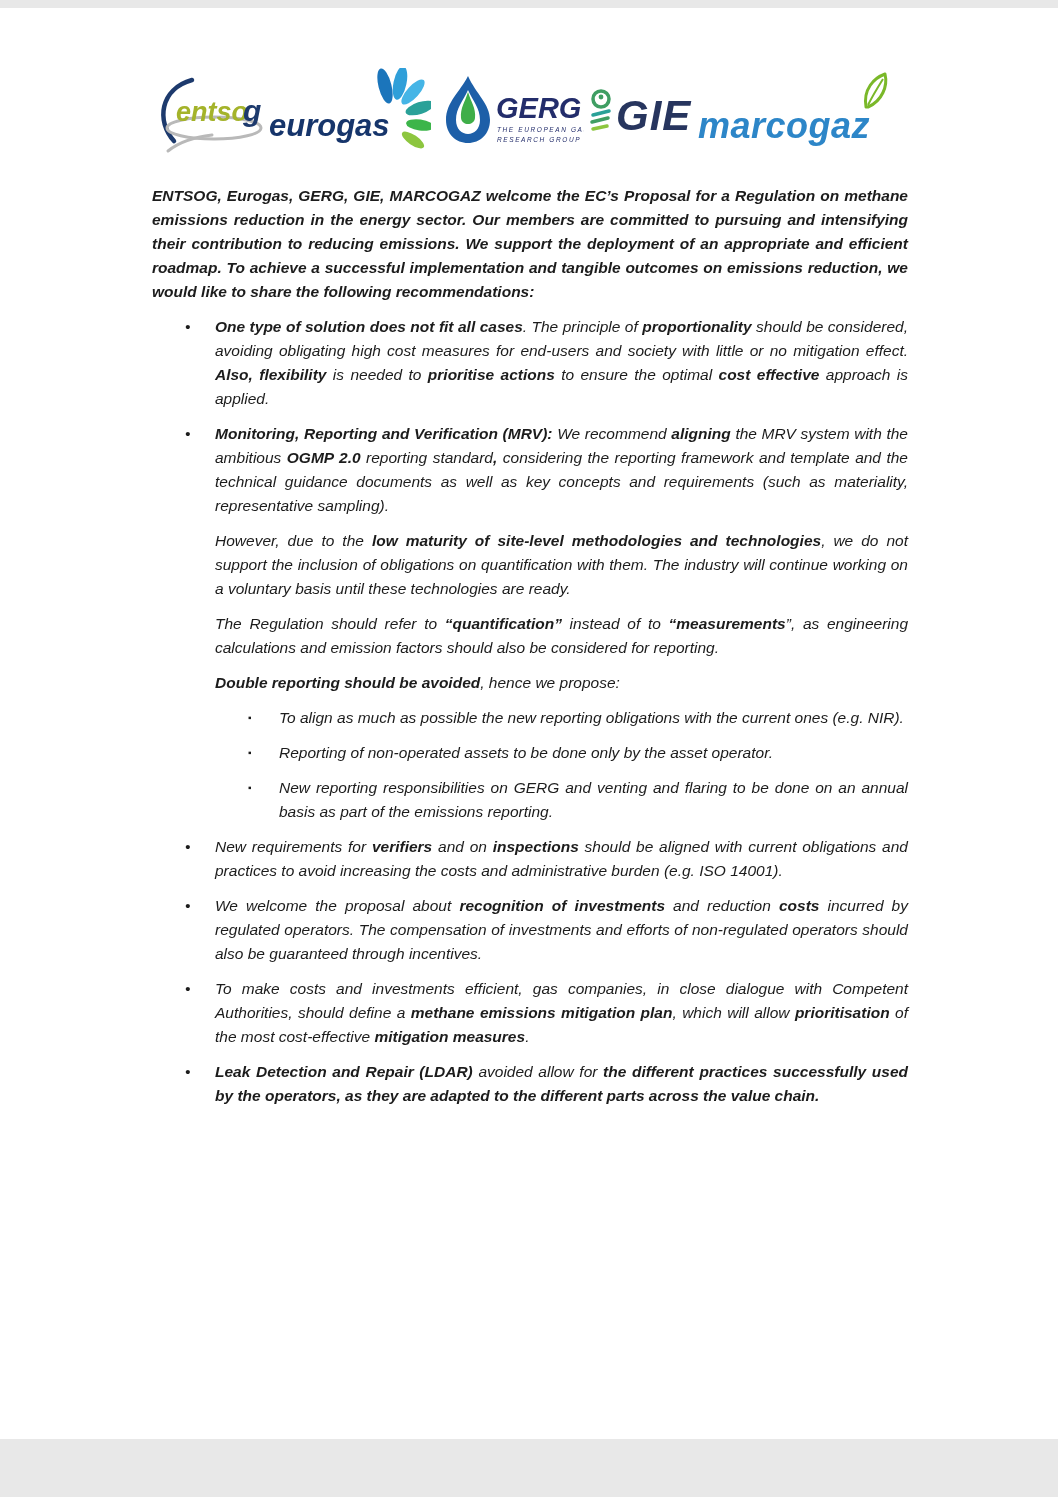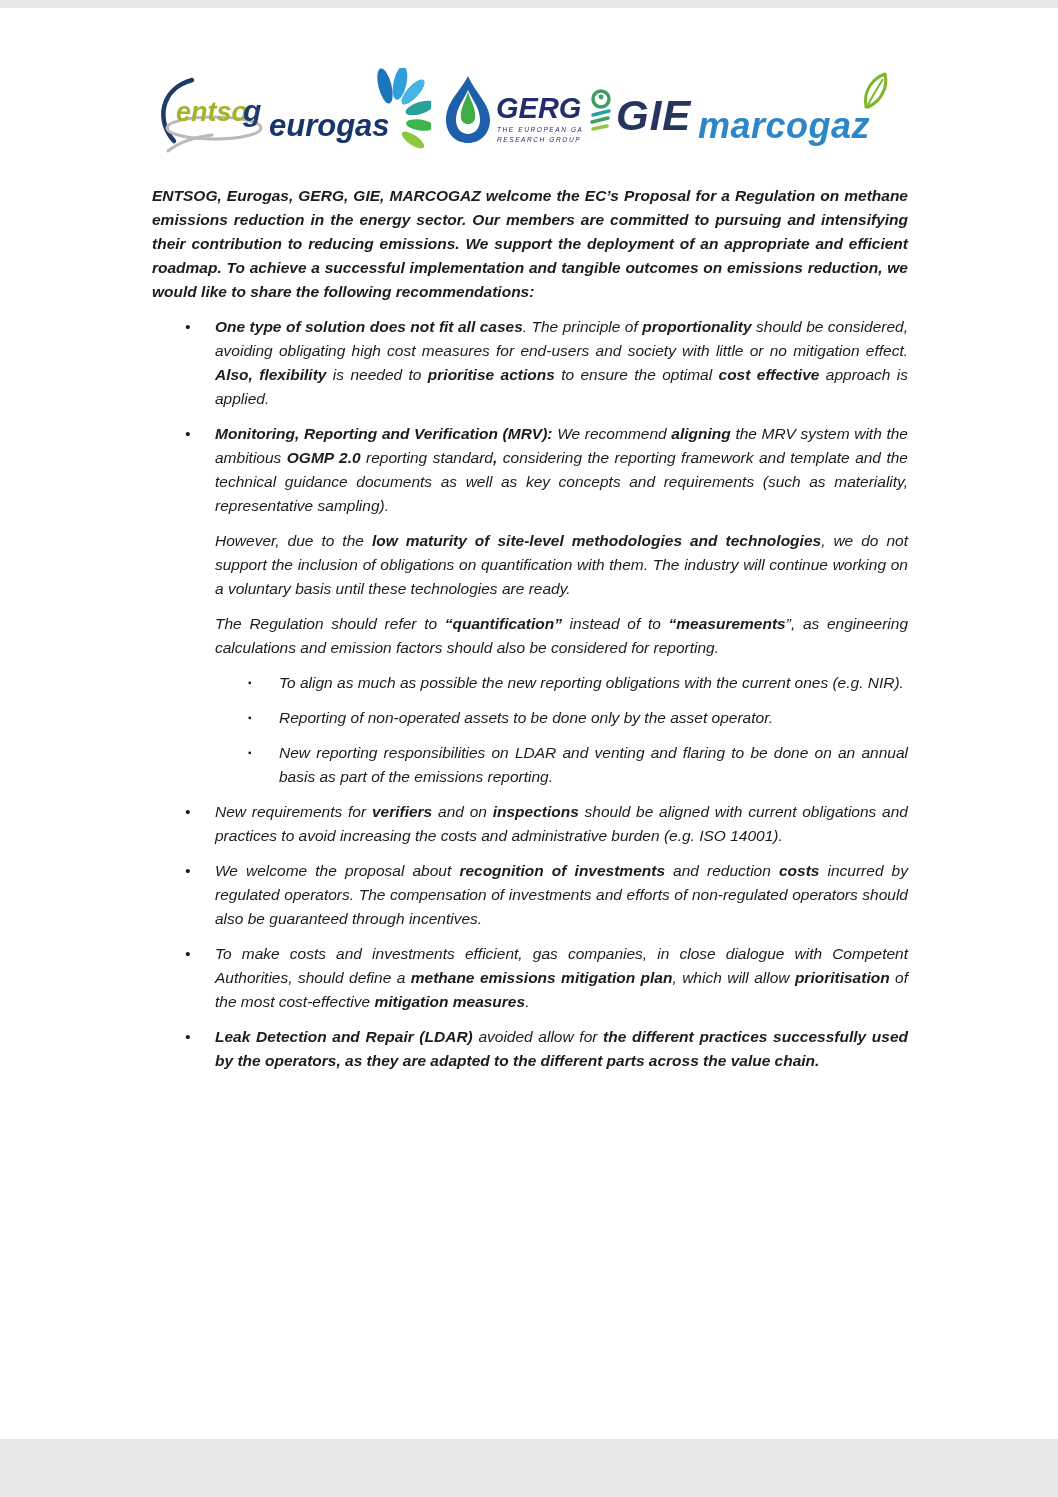--- a/index.html
+++ b/index.html
@@ -104,6 +104,7 @@
       </div>
       <div class="blk pi"><span>However, due to the </span><span class="bold">low maturity of site-level methodologies and technologies</span><span>, we do not support the inclusion of obligations on quantification with them. The industry will continue working on a voluntary basis until these technologies are ready.</span></div>
       <div class="blk pi"><span>The Regulation should refer to </span><span class="bold">“quantification”</span><span> instead of to </span><span class="bold">“measurements</span><span>”, as engineering calculations and emission factors should also be considered for reporting.</span></div>
+      <div class="blk pi"><span class="bold">Double reporting should be avoided</span><span>, hence we propose:</span></div>
       <div class="blk b2">
         <span class="mk">▪</span>
         <span class="tx"><span>To align as much as possible the new reporting obligations with the current ones (e.g. NIR).</span></span>

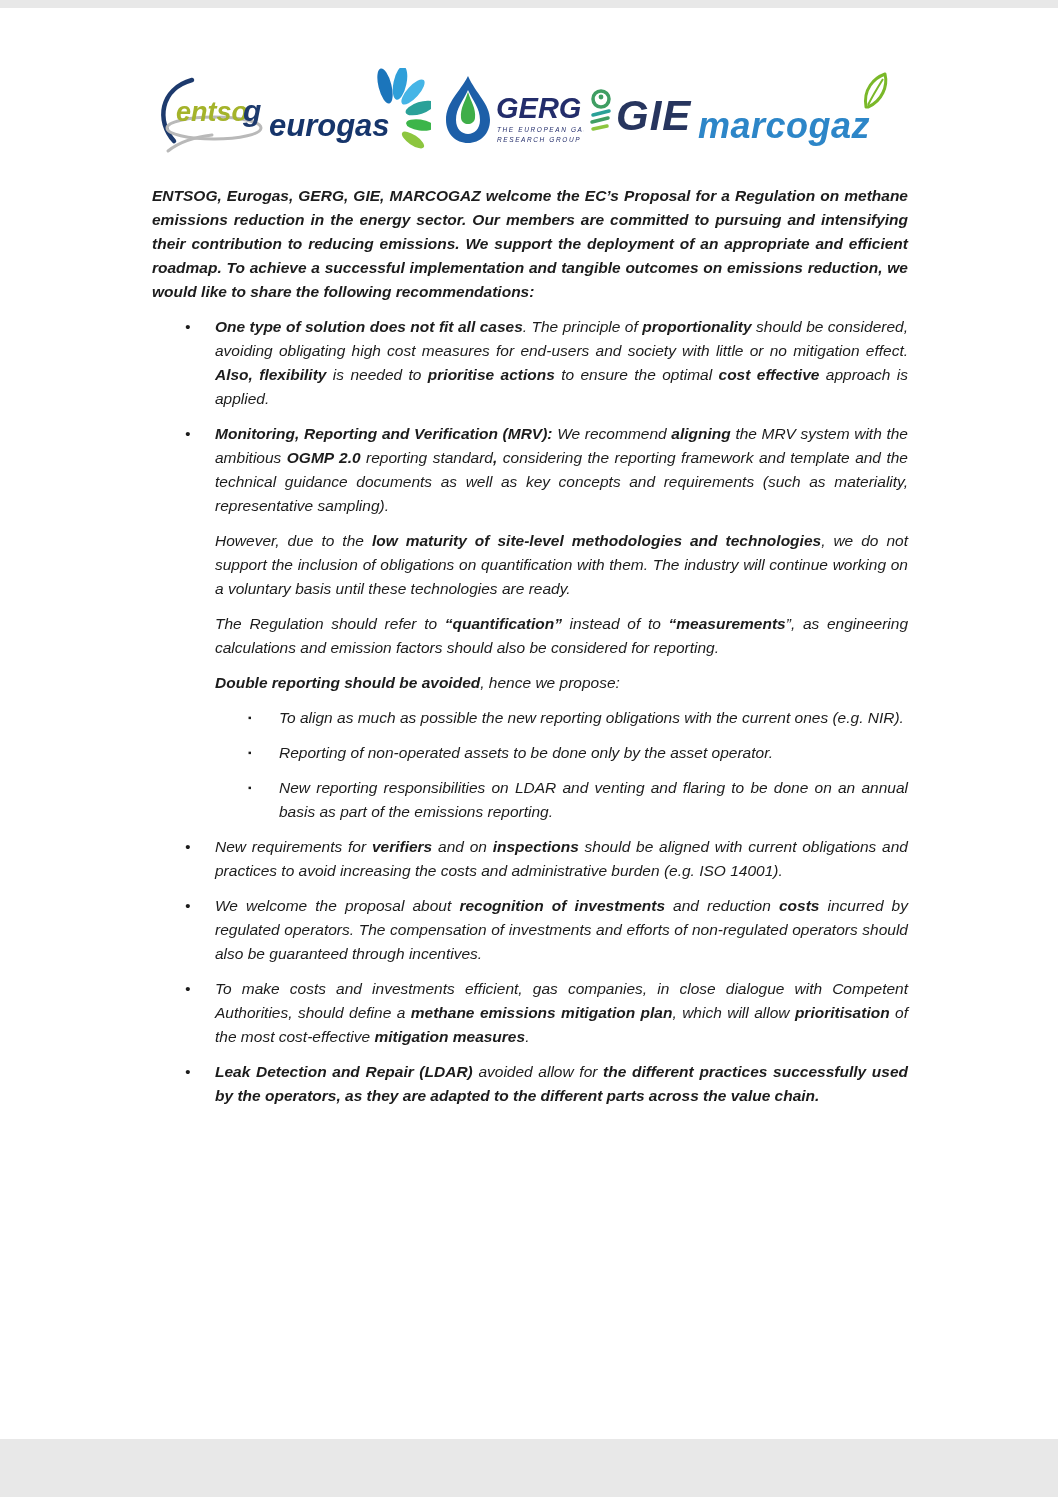--- a/index.html
+++ b/index.html
@@ -115,7 +115,7 @@
       </div>
       <div class="blk b2">
         <span class="mk">▪</span>
-        <span class="tx"><span>New reporting responsibilities on LDAR and venting and flaring to be done on an annual basis as part of the emissions reporting.</span></span>
+        <span class="tx"><span>New reporting responsibilities on GERG and venting and flaring to be done on an annual basis as part of the emissions reporting.</span></span>
       </div>
       <div class="blk b1">
         <span class="mk">•</span>

